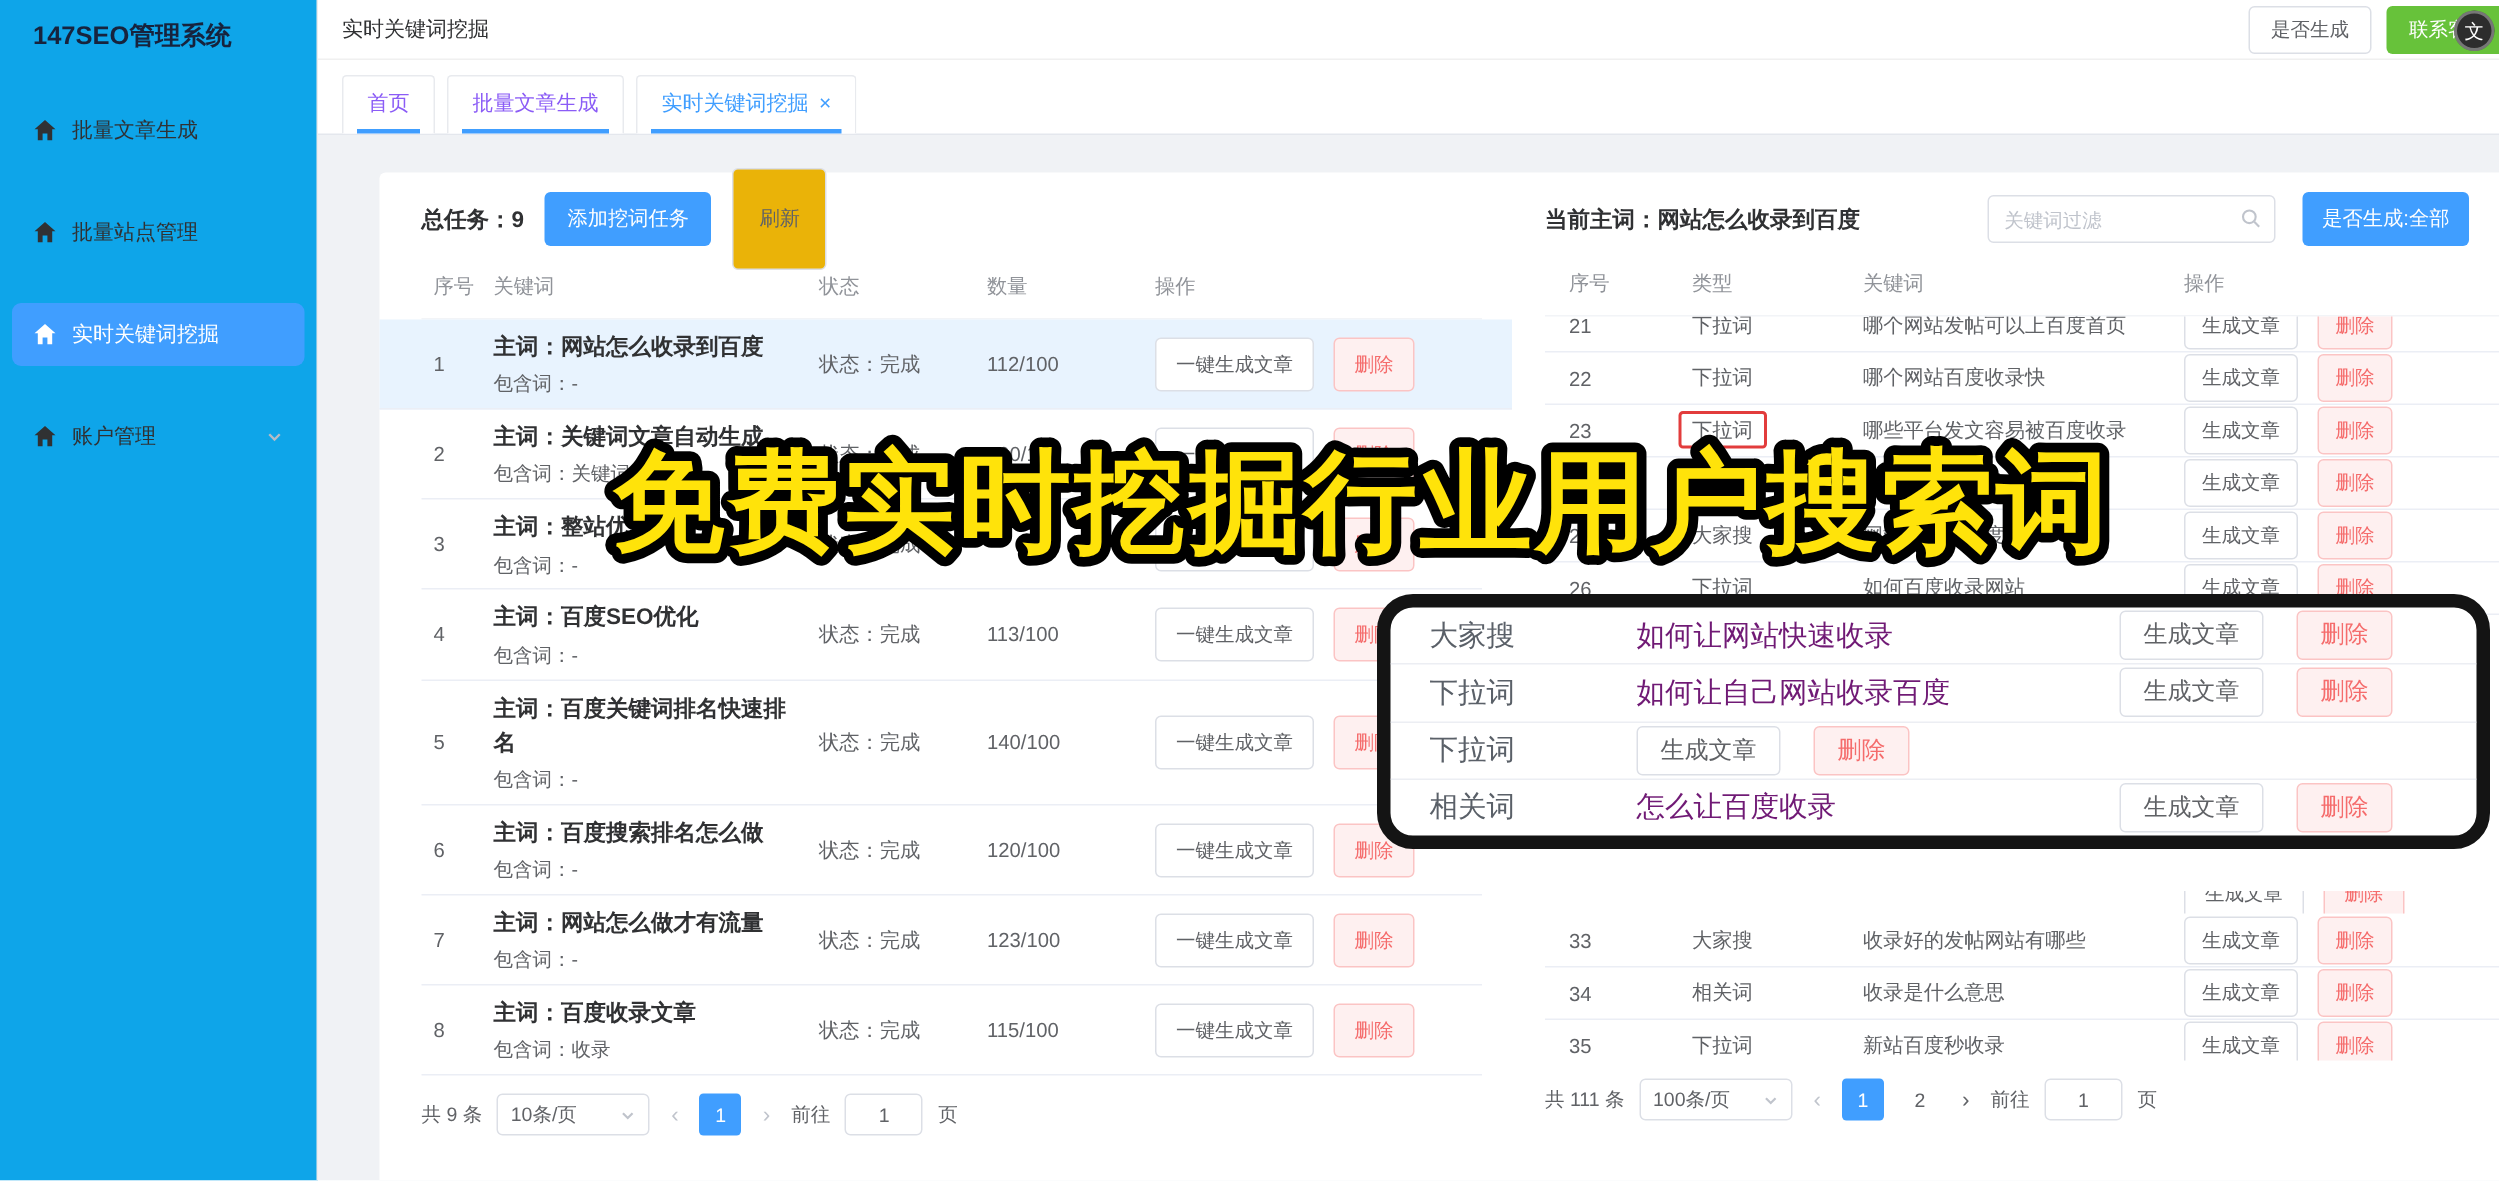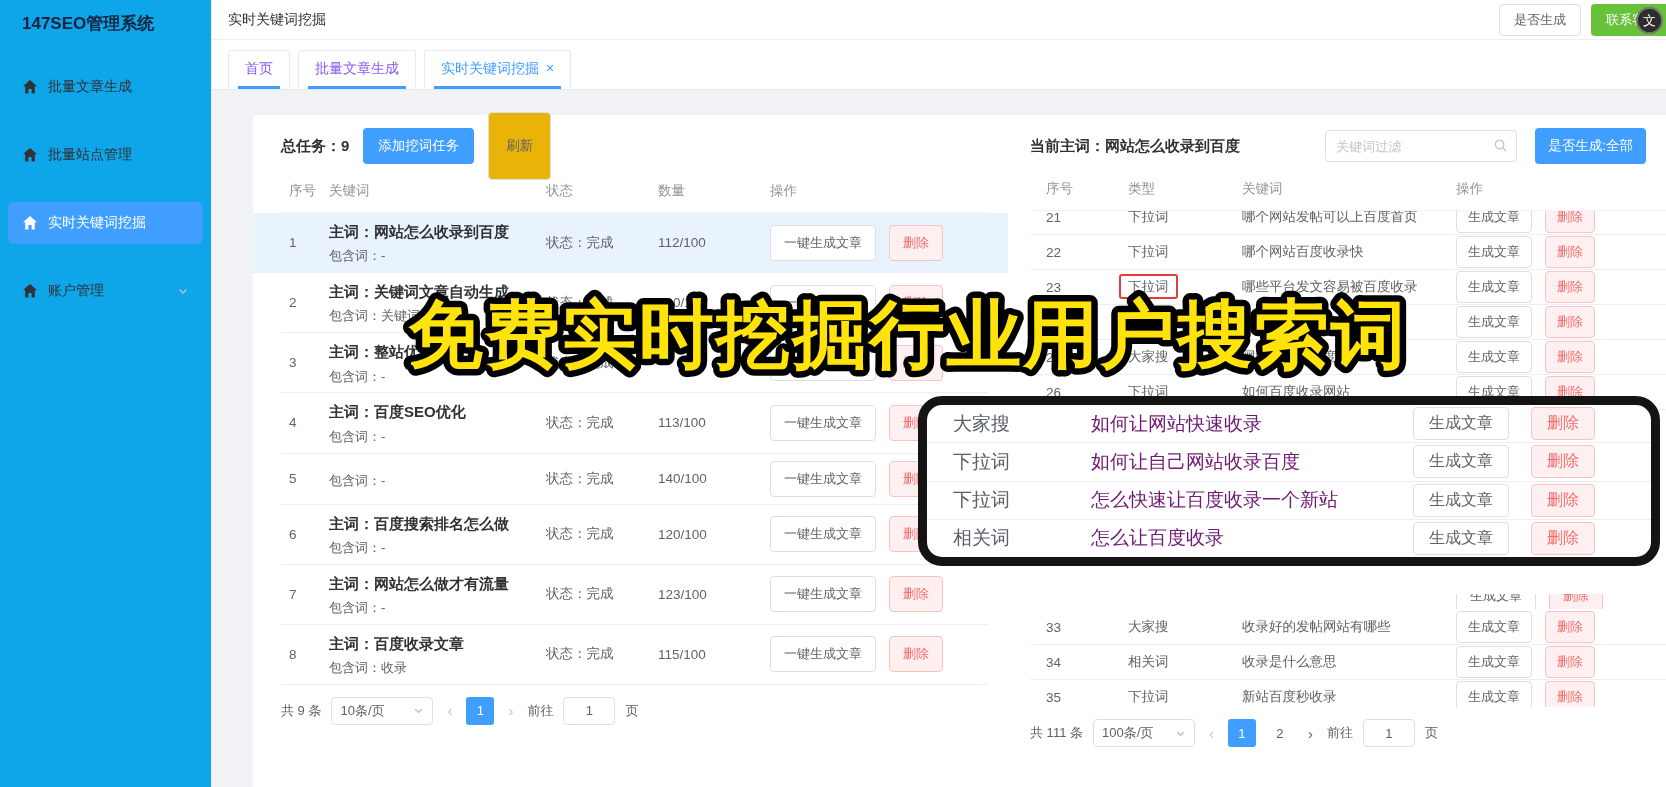--- a/index.html
+++ b/index.html
@@ -240,6 +240,7 @@
           <div class="lt-row">
             <span class="col-no">5</span>
             <span class="col-kw">
+                <div class="kw-main">主词：百度关键词排名快速排名</div>
                 <div class="kw-sub">包含词：-</div>
               </span>
             <span class="col-status">状态：完成</span>

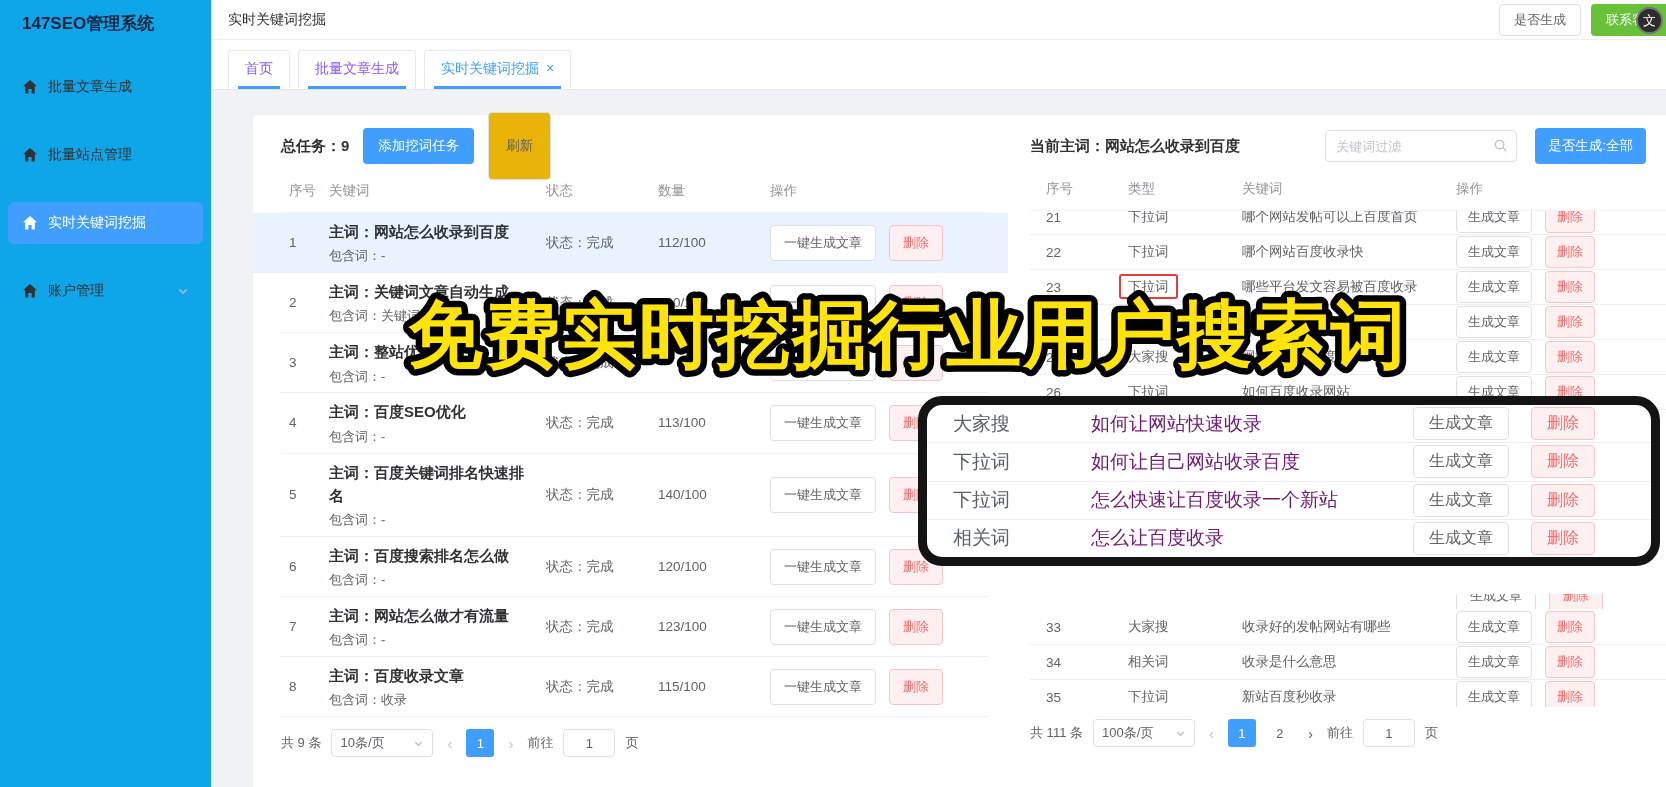--- a/index.html
+++ b/index.html
@@ -477,7 +477,6 @@
   </div>
   <div class="mag-row">
     <span class="mag-type">下拉词</span>
-    <span class="mag-kw">怎么快速让百度收录一个新站</span>
     <span class="mag-ops">
         <button class="mag-btn-gen">生成文章</button>
         <button class="mag-btn-del">删除</button>

